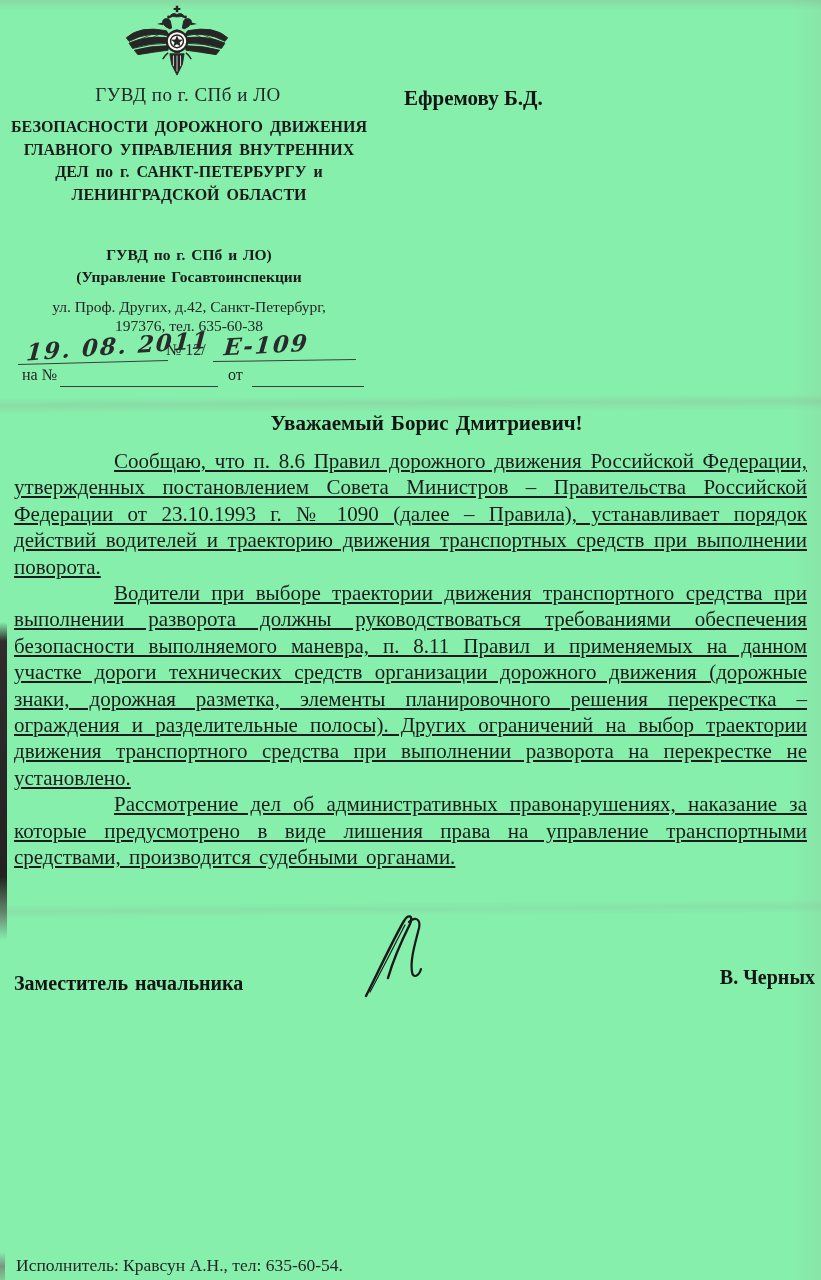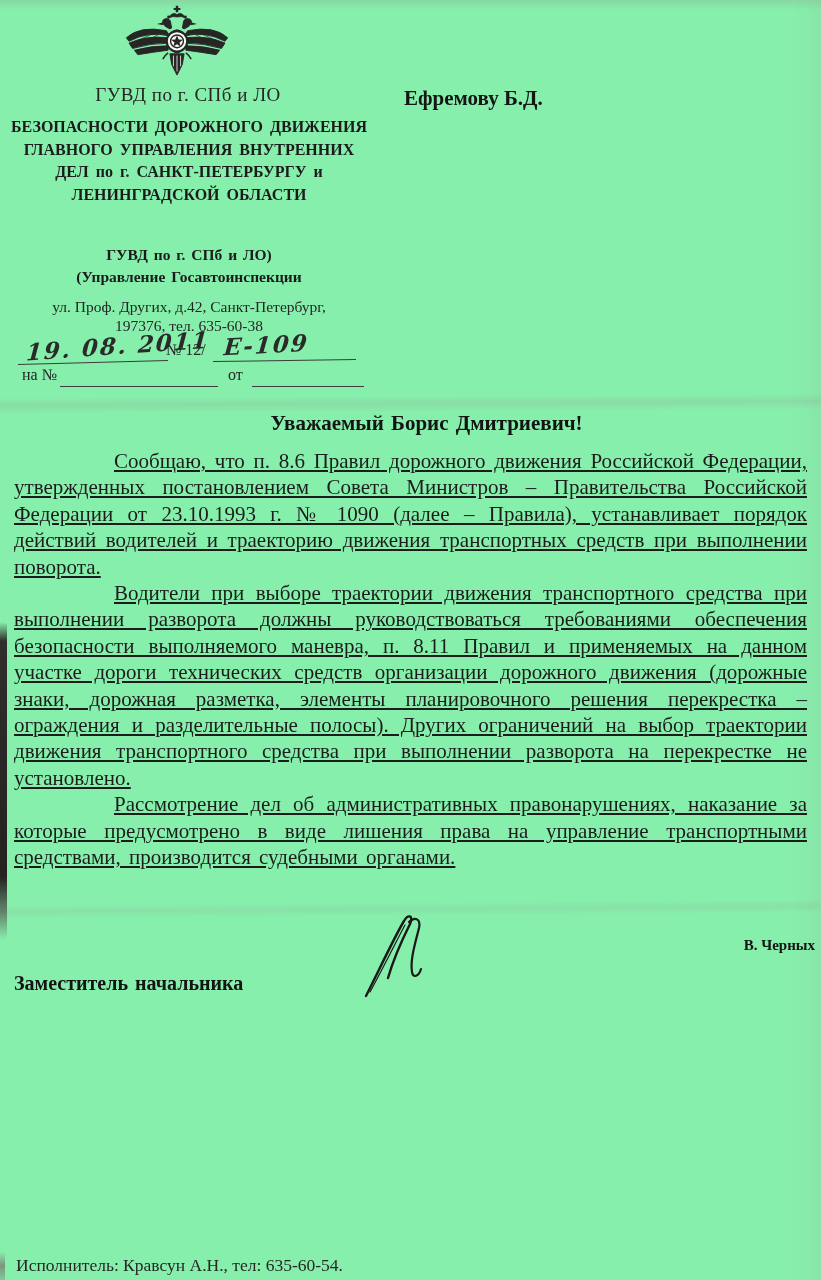--- a/index.html
+++ b/index.html
@@ -64,7 +64,7 @@
   .body-text p{margin:0;text-indent:100px;word-spacing:3px;text-decoration:underline;}
 
   .sig-title{position:absolute;left:14px;top:940px;font-size:20px;font-weight:bold;word-spacing:2px;color:#141414;margin-top:32px;}
-  .sig-name{position:absolute;right:6px;top:937px;font-size:15px;font-weight:bold;color:#141414;}
+  .sig-name{position:absolute;right:6px;top:966px;font-size:20px;font-weight:bold;color:#141414;}
   .sig-mark{position:absolute;left:358px;top:912px;width:100px;height:88px;}
 
   .footer-exec{position:absolute;left:16px;top:1255px;font-size:17.5px;color:#262626;}

